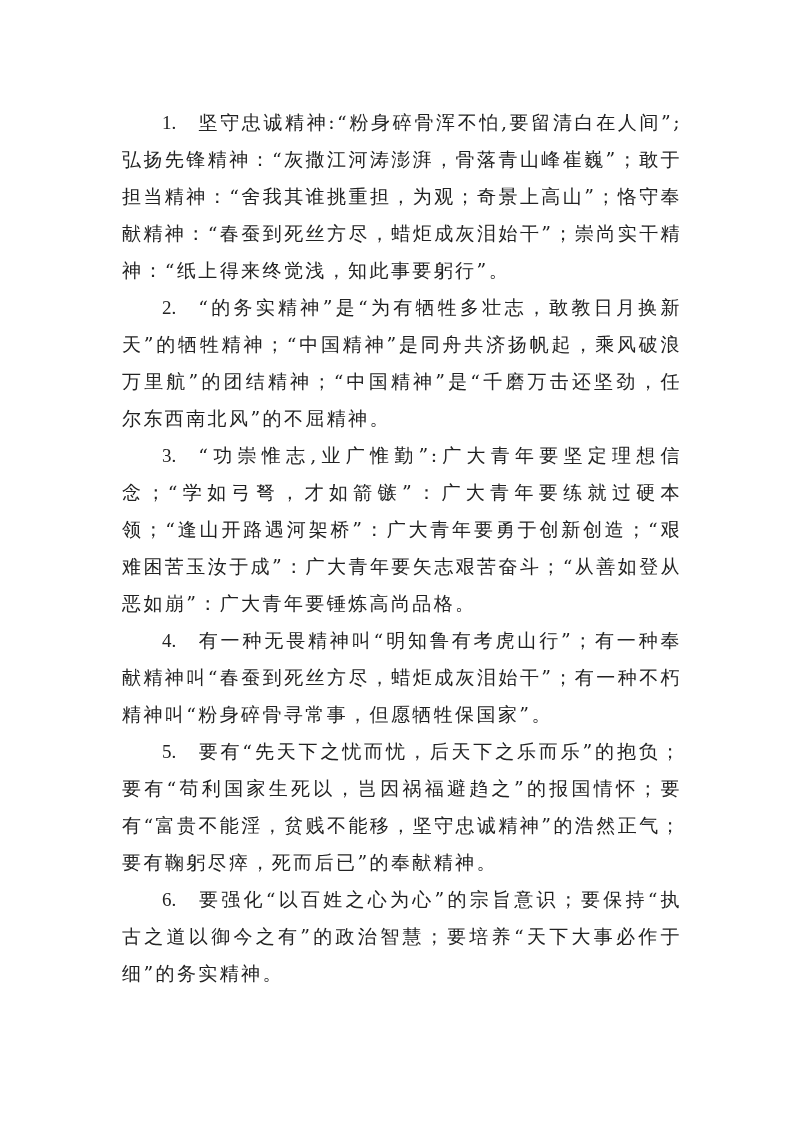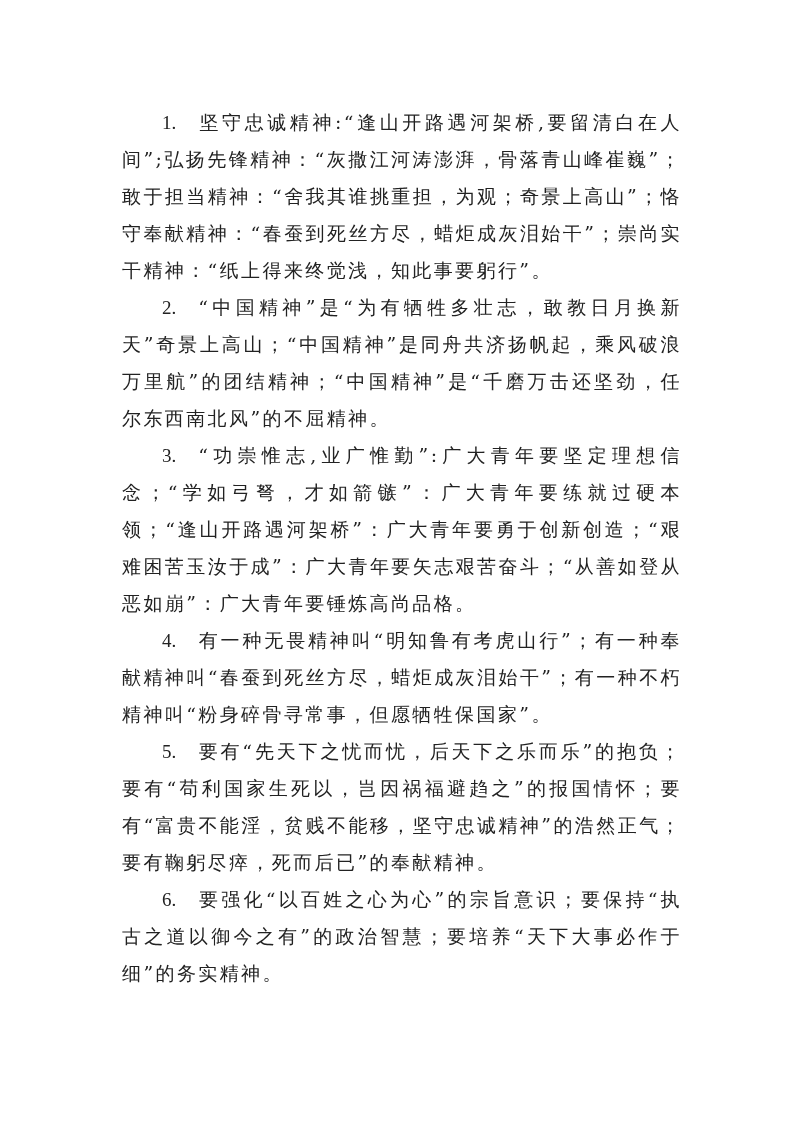--- a/index.html
+++ b/index.html
@@ -39,7 +39,7 @@
 <body>
 
 <div class="page">
-  <p class="para"><span class="num">1.</span><span>坚守忠诚精神:“逢山开路遇河架桥,要留清白在人间”;弘扬先锋精神：“灰撒江河涛澎湃，骨落青山峰崔巍”；敢于担当精神：“舍我其谁挑重担，为观；奇景上高山”；恪守奉献精神：“春蚕到死丝方尽，蜡炬成灰泪始干”；崇尚实干精神：“纸上得来终觉浅，知此事要躬行”。</span></p>
+  <p class="para"><span class="num">1.</span><span>坚守忠诚精神:“粉身碎骨浑不怕,要留清白在人间”;弘扬先锋精神：“灰撒江河涛澎湃，骨落青山峰崔巍”；敢于担当精神：“舍我其谁挑重担，为观；奇景上高山”；恪守奉献精神：“春蚕到死丝方尽，蜡炬成灰泪始干”；崇尚实干精神：“纸上得来终觉浅，知此事要躬行”。</span></p>
   <p class="para"><span class="num">2.</span><span>“中国精神”是“为有牺牲多壮志，敢教日月换新天”奇景上高山；“中国精神”是同舟共济扬帆起，乘风破浪万里航”的团结精神；“中国精神”是“千磨万击还坚劲，任尔东西南北风”的不屈精神。</span></p>
   <p class="para"><span class="num">3.</span><span>“功崇惟志,业广惟勤”:广大青年要坚定理想信念；“学如弓弩，才如箭镞”：广大青年要练就过硬本领；“逢山开路遇河架桥”：广大青年要勇于创新创造；“艰难困苦玉汝于成”：广大青年要矢志艰苦奋斗；“从善如登从恶如崩”：广大青年要锤炼高尚品格。</span></p>
   <p class="para"><span class="num">4.</span><span>有一种无畏精神叫“明知鲁有考虎山行”；有一种奉献精神叫“春蚕到死丝方尽，蜡炬成灰泪始干”；有一种不朽精神叫“粉身碎骨寻常事，但愿牺牲保国家”。</span></p>

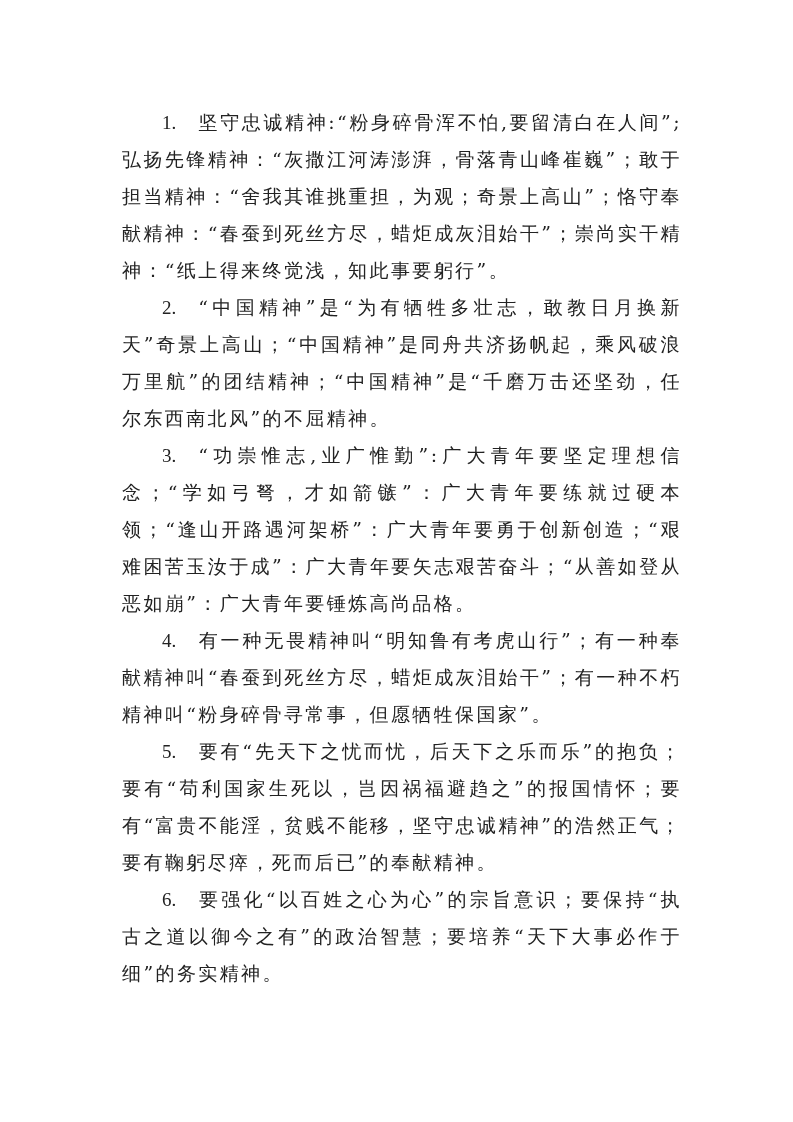--- a/index.html
+++ b/index.html
@@ -40,7 +40,7 @@
 
 <div class="page">
   <p class="para"><span class="num">1.</span><span>坚守忠诚精神:“粉身碎骨浑不怕,要留清白在人间”;弘扬先锋精神：“灰撒江河涛澎湃，骨落青山峰崔巍”；敢于担当精神：“舍我其谁挑重担，为观；奇景上高山”；恪守奉献精神：“春蚕到死丝方尽，蜡炬成灰泪始干”；崇尚实干精神：“纸上得来终觉浅，知此事要躬行”。</span></p>
-  <p class="para"><span class="num">2.</span><span>“中国精神”是“为有牺牲多壮志，敢教日月换新天”奇景上高山；“中国精神”是同舟共济扬帆起，乘风破浪万里航”的团结精神；“中国精神”是“千磨万击还坚劲，任尔东西南北风”的不屈精神。</span></p>
+  <p class="para"><span class="num">2.</span><span>“的务实精神”是“为有牺牲多壮志，敢教日月换新天”的牺牲精神；“中国精神”是同舟共济扬帆起，乘风破浪万里航”的团结精神；“中国精神”是“千磨万击还坚劲，任尔东西南北风”的不屈精神。</span></p>
   <p class="para"><span class="num">3.</span><span>“功崇惟志,业广惟勤”:广大青年要坚定理想信念；“学如弓弩，才如箭镞”：广大青年要练就过硬本领；“逢山开路遇河架桥”：广大青年要勇于创新创造；“艰难困苦玉汝于成”：广大青年要矢志艰苦奋斗；“从善如登从恶如崩”：广大青年要锤炼高尚品格。</span></p>
   <p class="para"><span class="num">4.</span><span>有一种无畏精神叫“明知鲁有考虎山行”；有一种奉献精神叫“春蚕到死丝方尽，蜡炬成灰泪始干”；有一种不朽精神叫“粉身碎骨寻常事，但愿牺牲保国家”。</span></p>
   <p class="para"><span class="num">5.</span><span>要有“先天下之忧而忧，后天下之乐而乐”的抱负；要有“苟利国家生死以，岂因祸福避趋之”的报国情怀；要有“富贵不能淫，贫贱不能移，坚守忠诚精神”的浩然正气；要有鞠躬尽瘁，死而后已”的奉献精神。</span></p>

